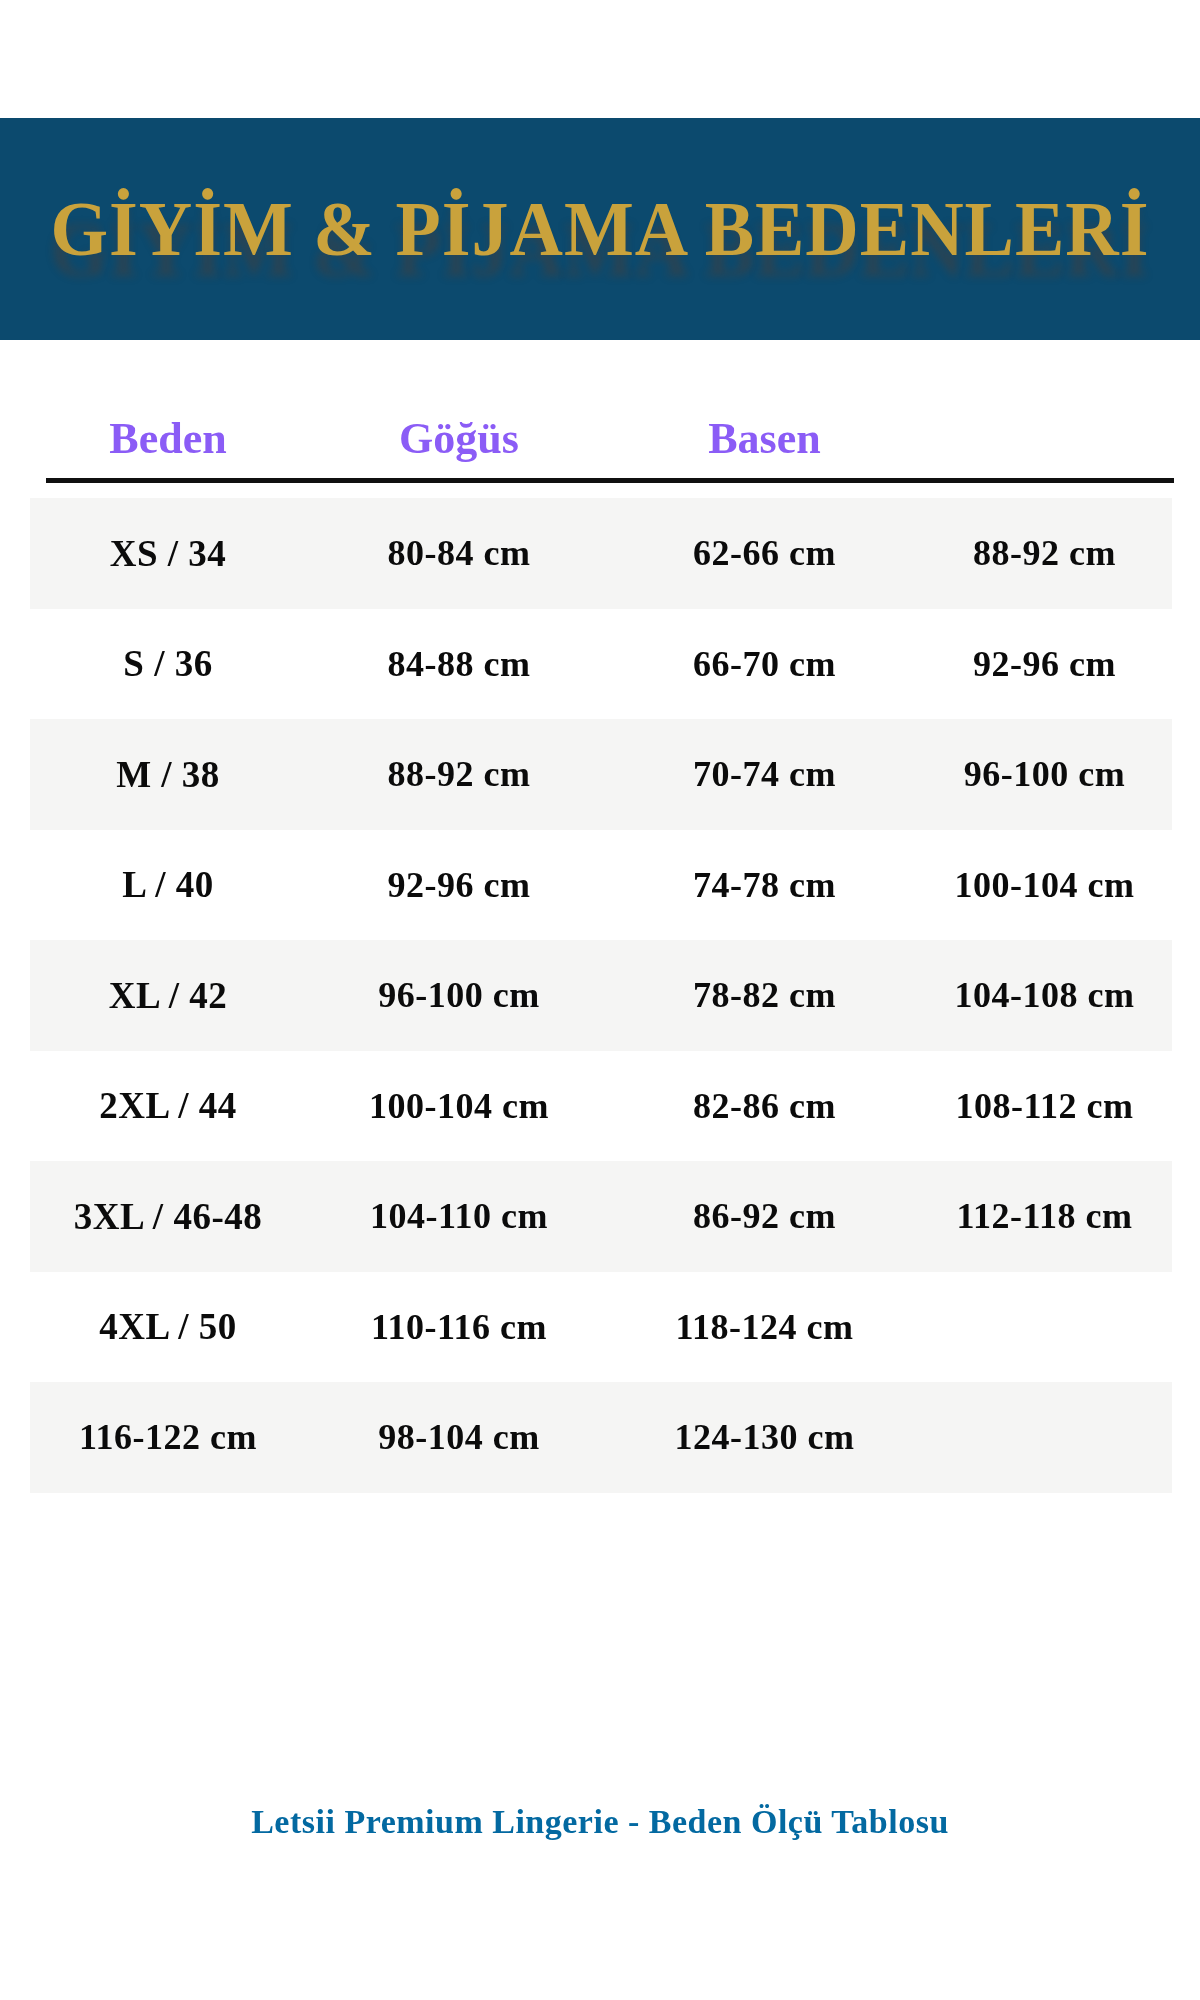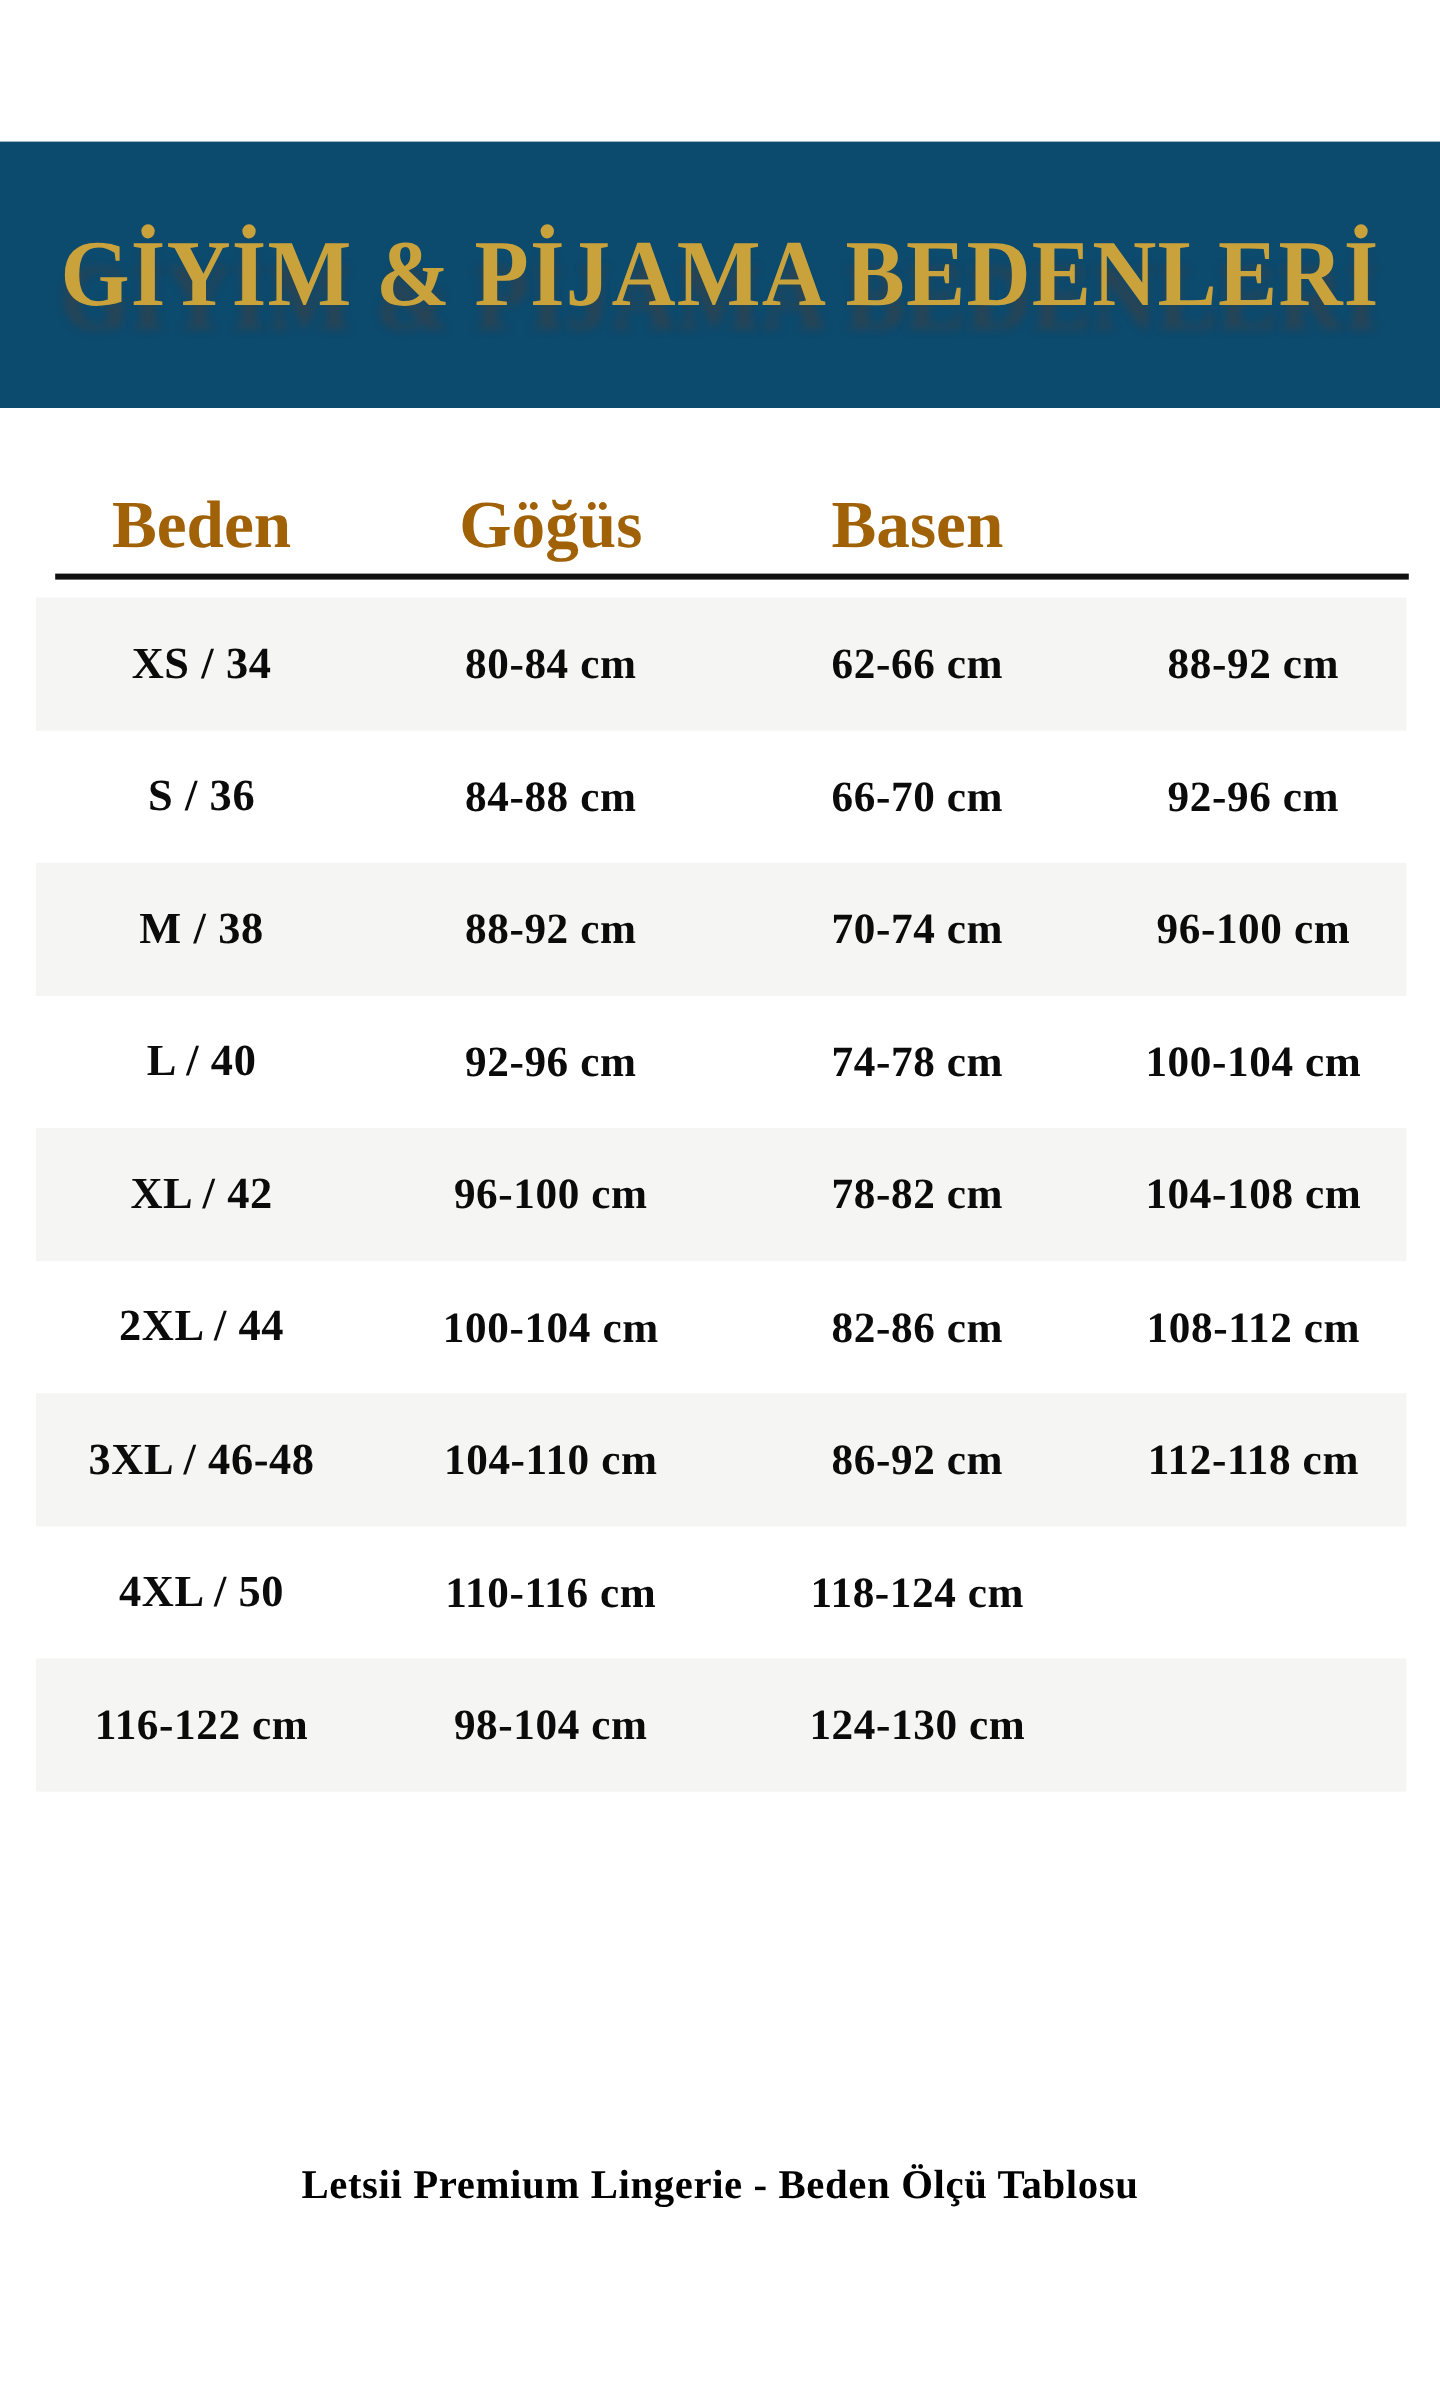--- a/index.html
+++ b/index.html
@@ -35,9 +35,9 @@
   }
   .th {
     text-align: center;
-    font-size: 56px;
+    font-size: 44px;
     font-weight: 700;
-    color: #a16207;
+    color: #8b5cf6;
   }
   .rule {
     position: absolute; top: 478px; left: 46px;

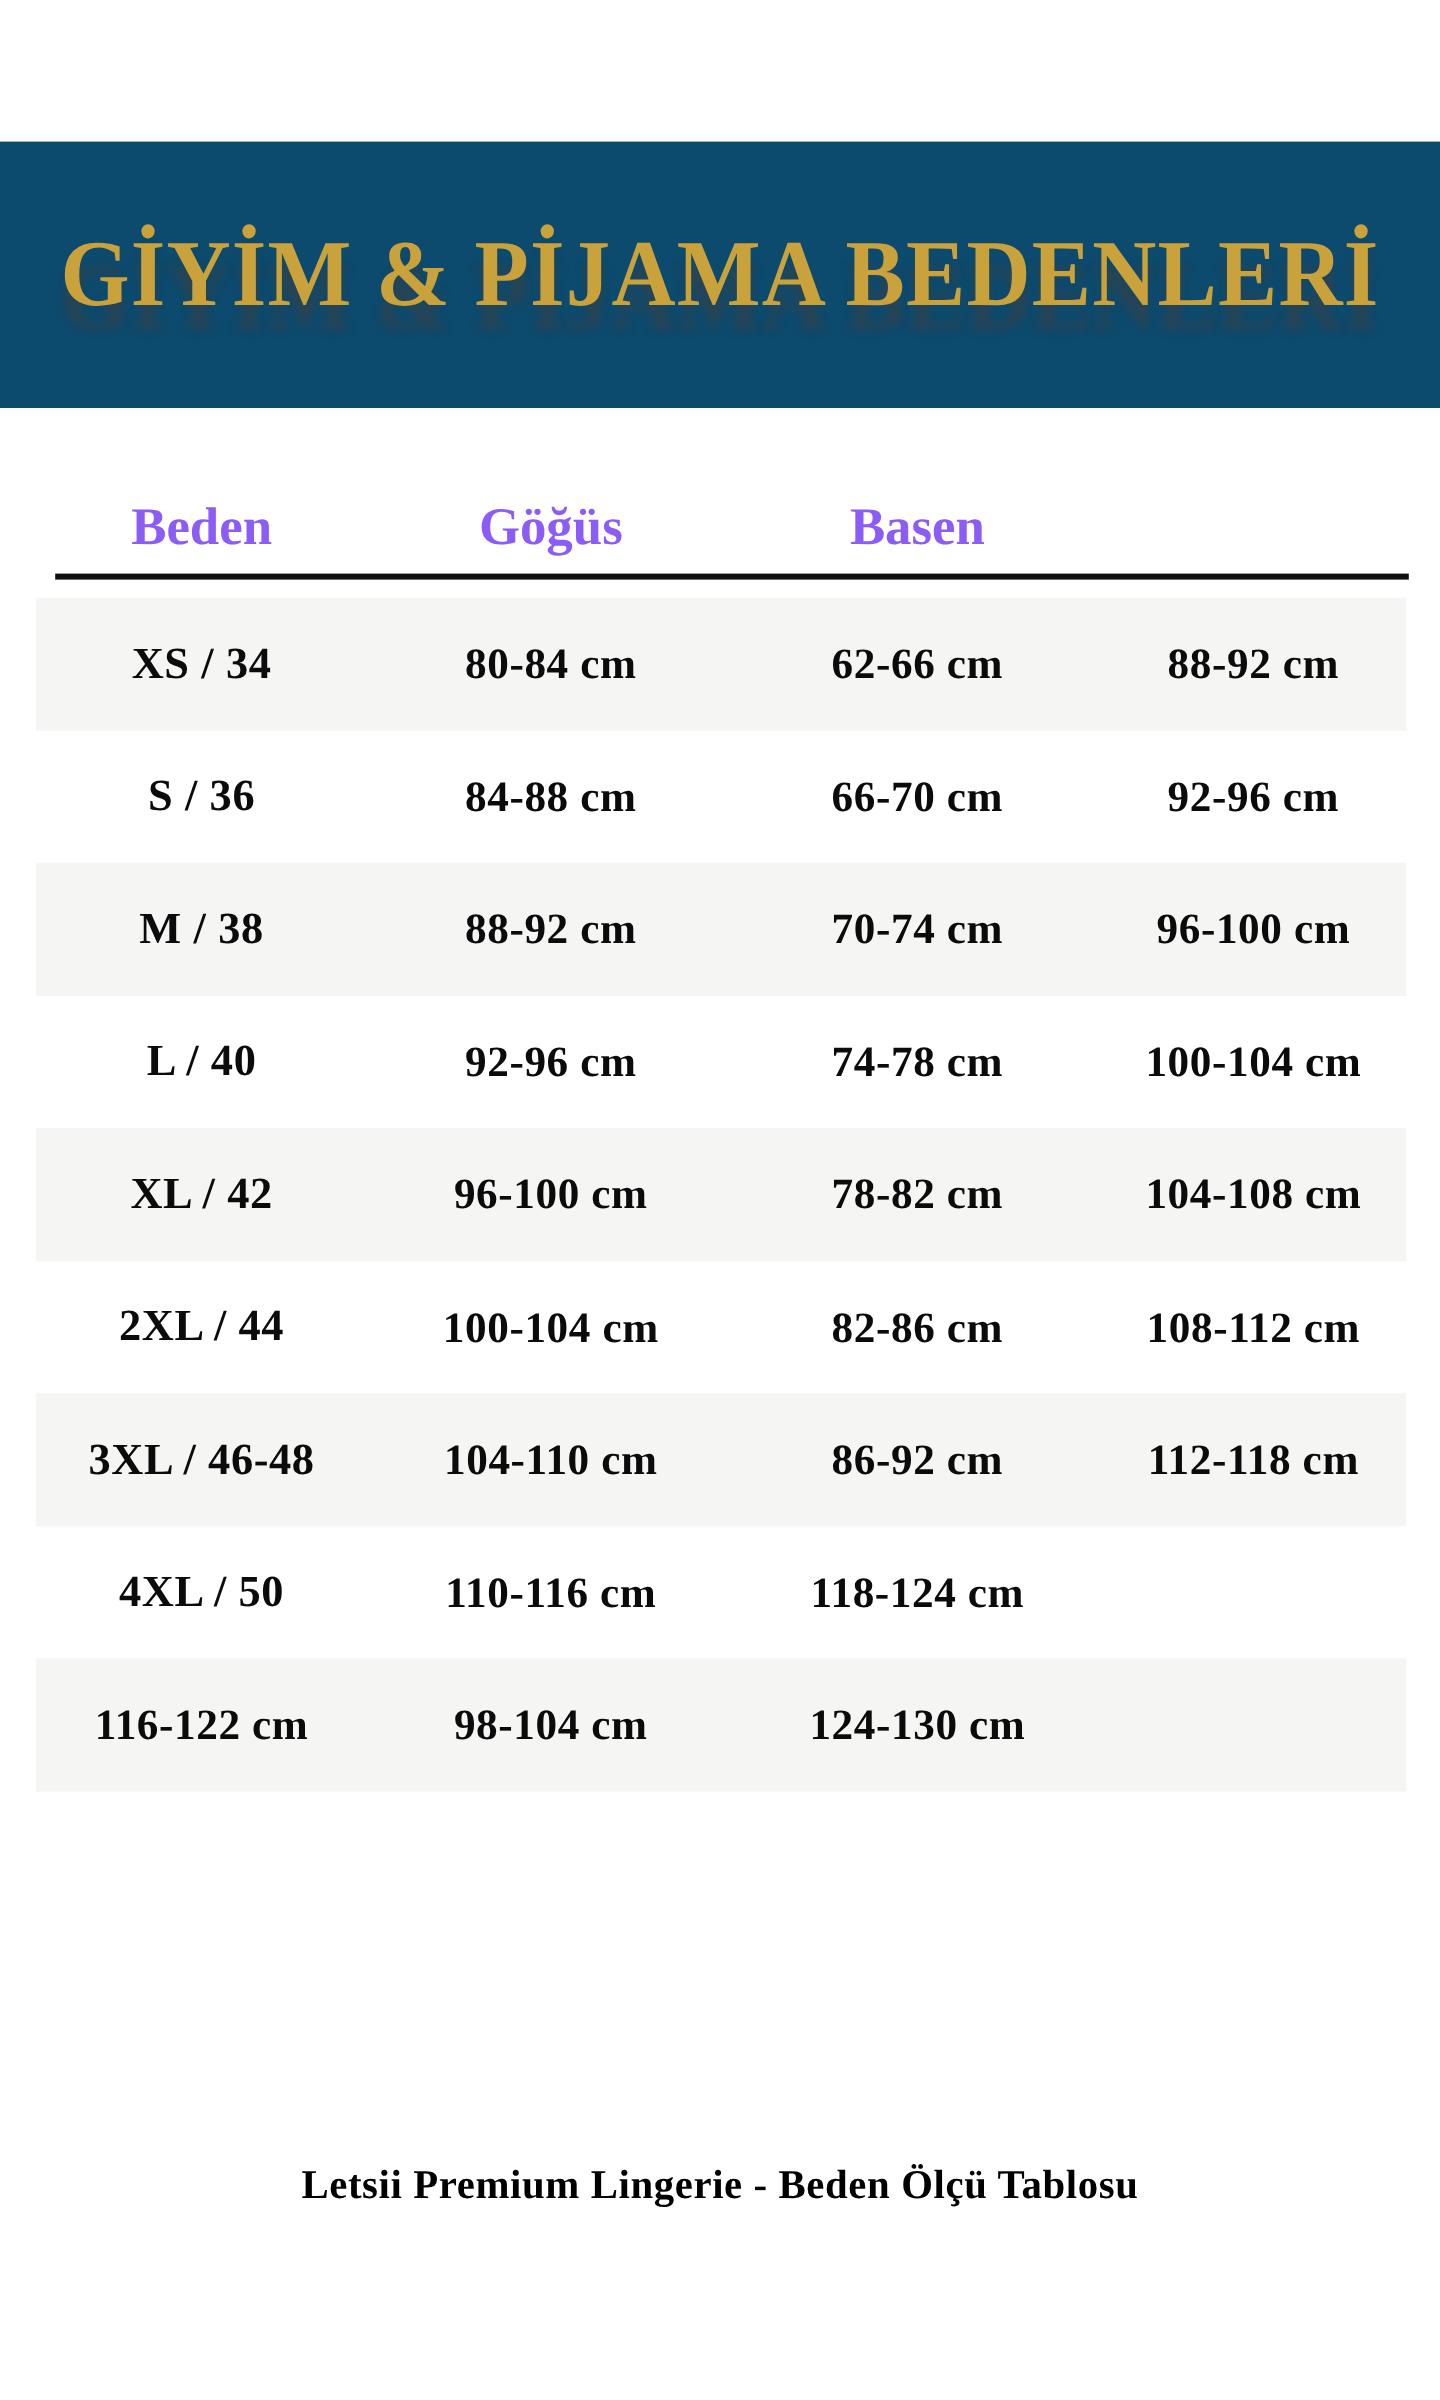--- a/index.html
+++ b/index.html
@@ -70,7 +70,7 @@
     text-align: center;
     font-size: 34px;
     font-weight: 700;
-    color: #000000;
+    color: #0369a1;
     letter-spacing: 0.5px;
   }
 </style>

